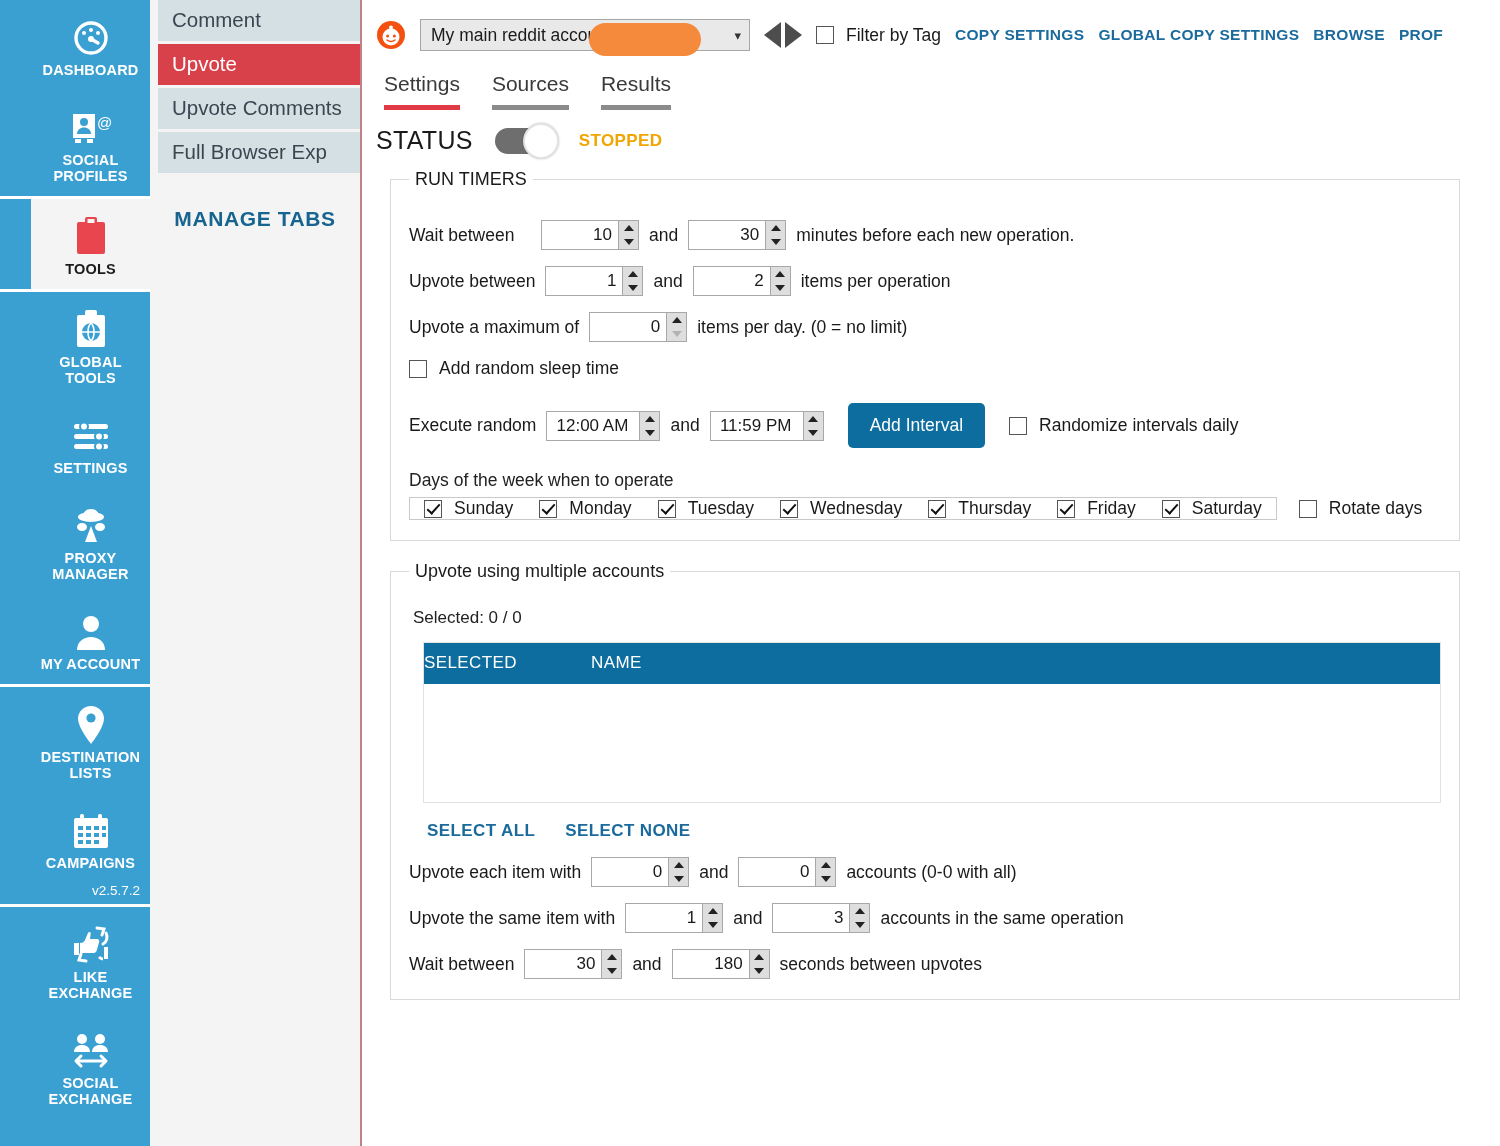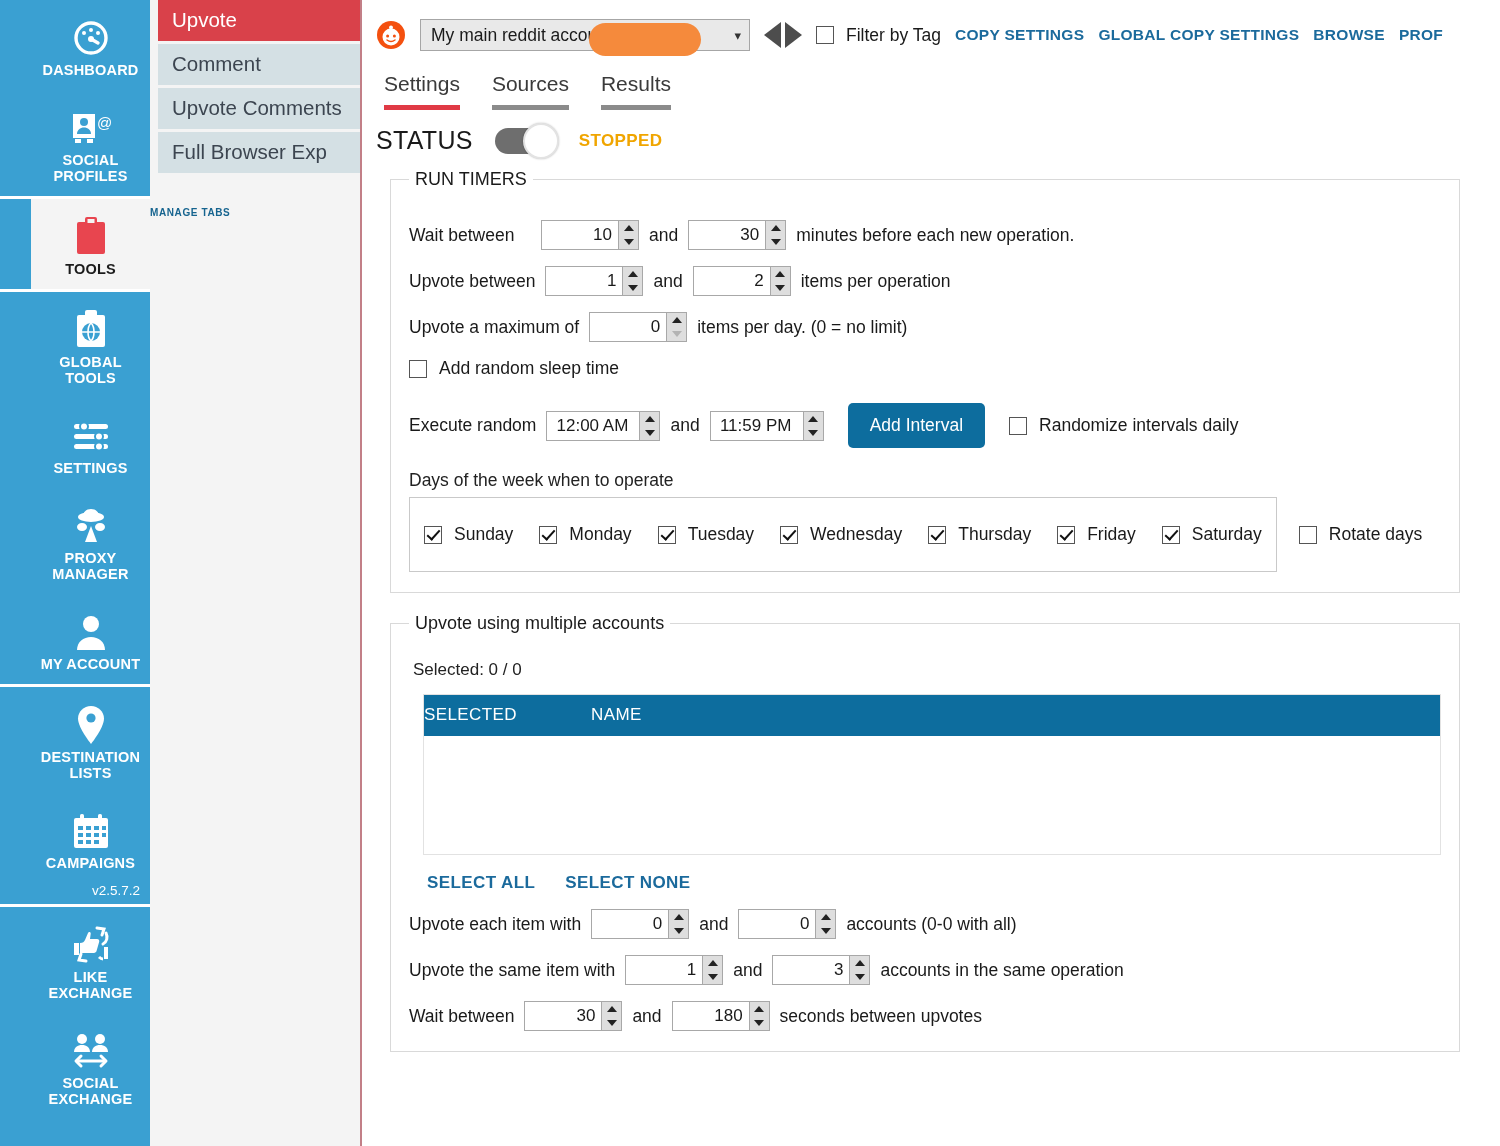--- a/index.html
+++ b/index.html
@@ -484,8 +484,8 @@
 
   <div class="tabcol">
     <div class="tab-list">
+      <div class="tab-entry">Comment</div>
       <div class="tab-entry active">Upvote</div>
-      <div class="tab-entry">Comment</div>
       <div class="tab-entry">Upvote Comments</div>
       <div class="tab-entry">Full Browser Exp</div>
     </div>

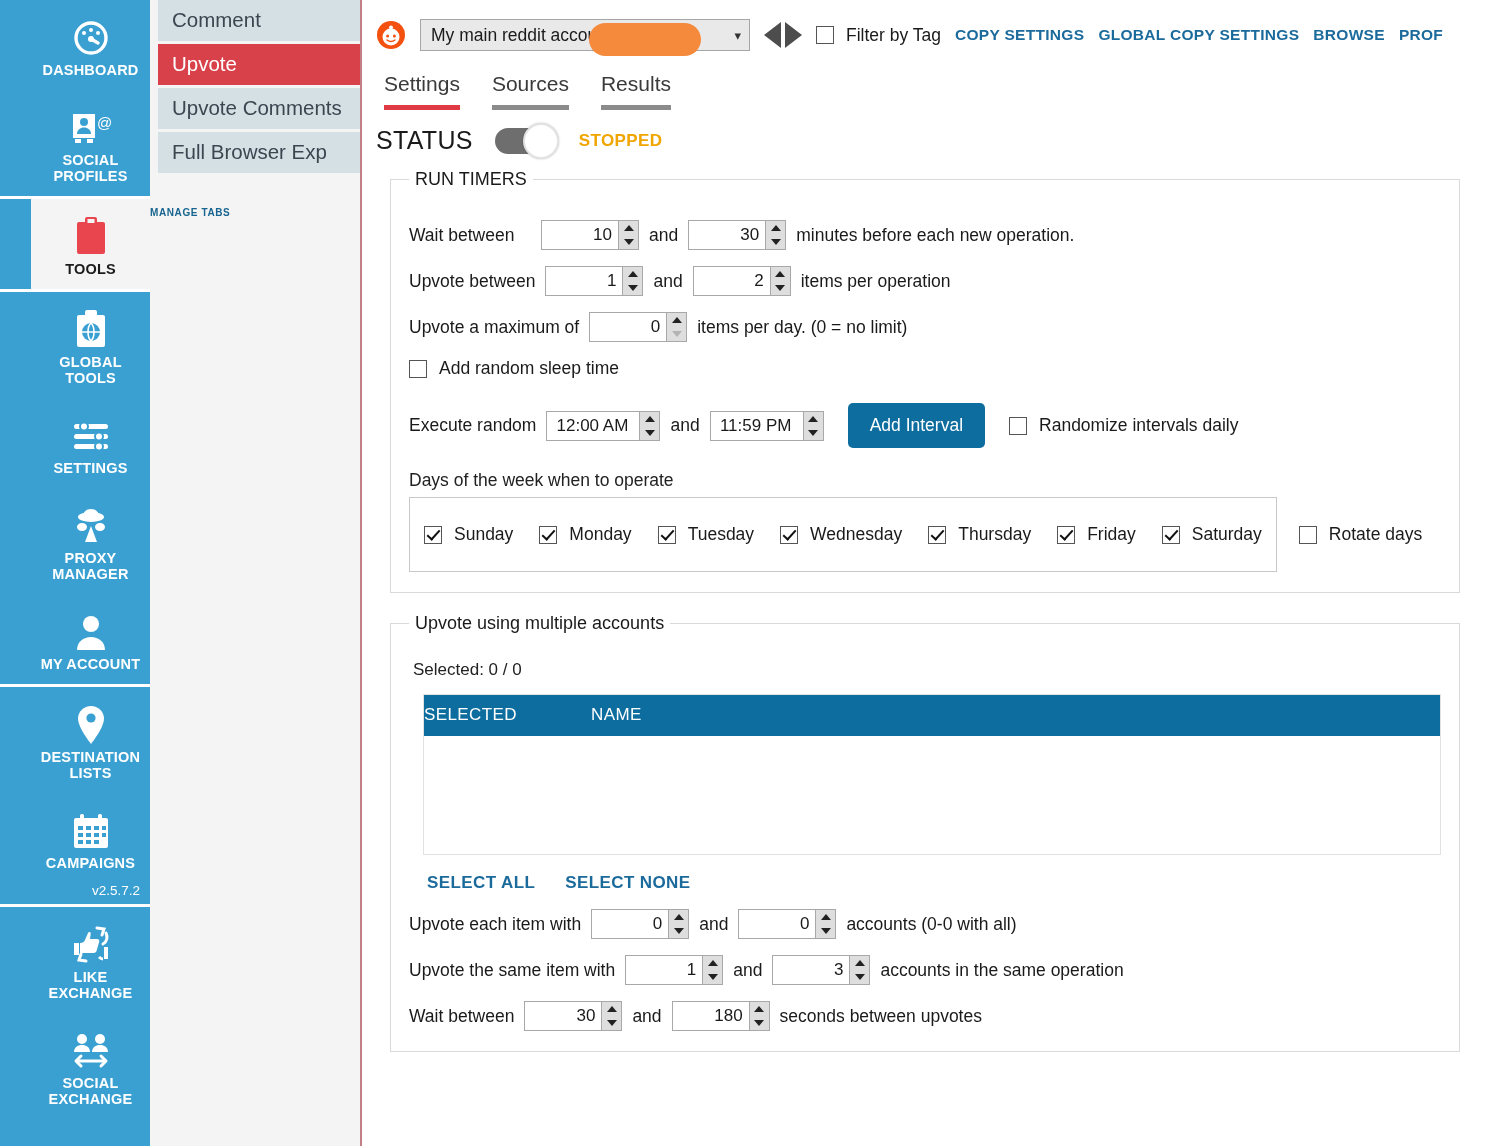--- a/index.html
+++ b/index.html
@@ -73,9 +73,9 @@
   .tab-entry.active { background: #d9414a; color: #ffffff; }
   .manage-tabs {
     margin-top: 34px;
-    text-align: left;
+    text-align: center;
     color: #16648f;
-    font-size: 10px;
+    font-size: 21px;
     font-weight: 700;
     letter-spacing: .6px;
     cursor: pointer;

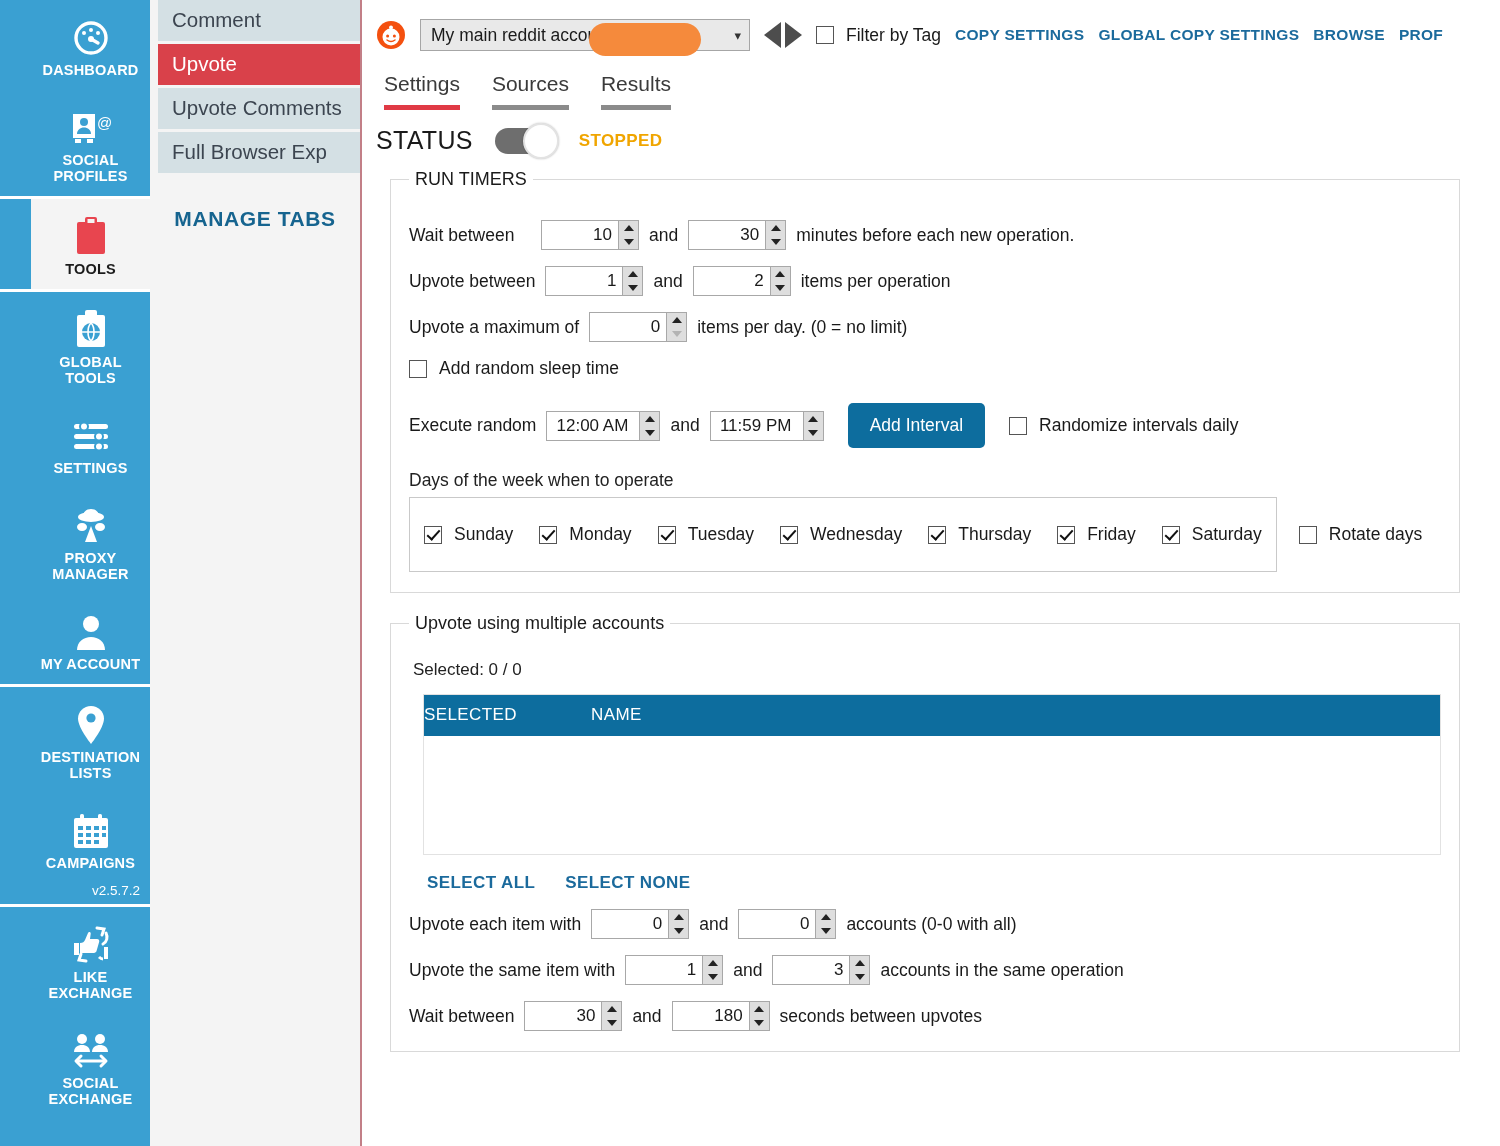--- a/index.html
+++ b/index.html
@@ -261,7 +261,7 @@
   .days-wrap { display: flex; align-items: center; gap: 0; }
   .days-box {
     border: 1px solid #c9c9c9;
-    padding: 26px 14px;
+    padding: 0 14px;
     display: flex; align-items: center;
     gap: 26px;
     flex: 0 0 auto;

